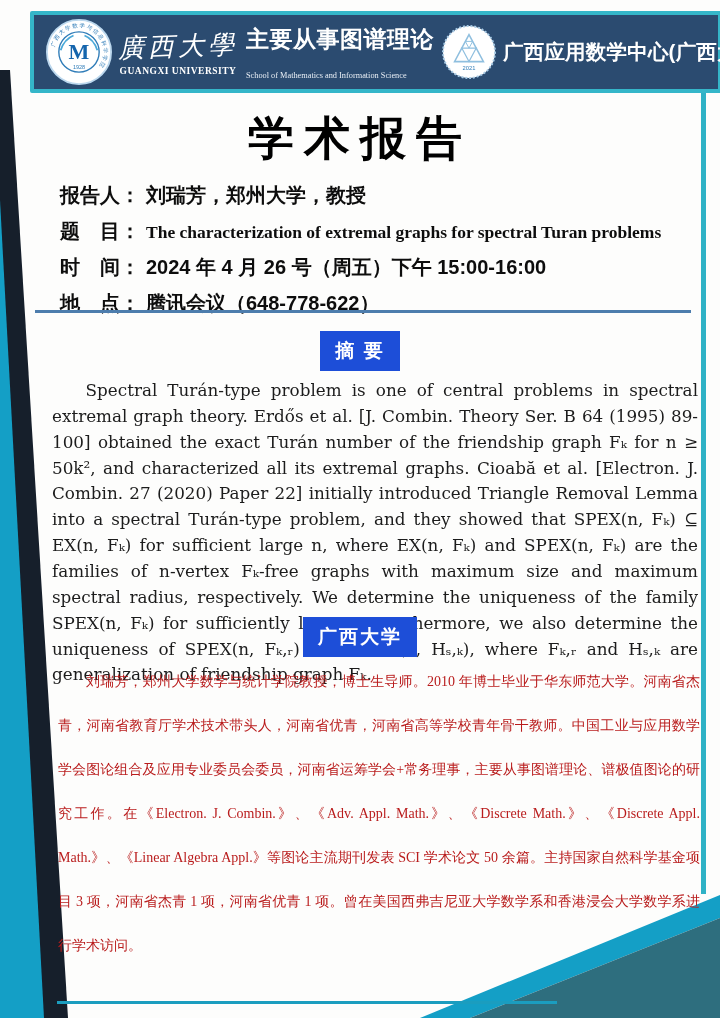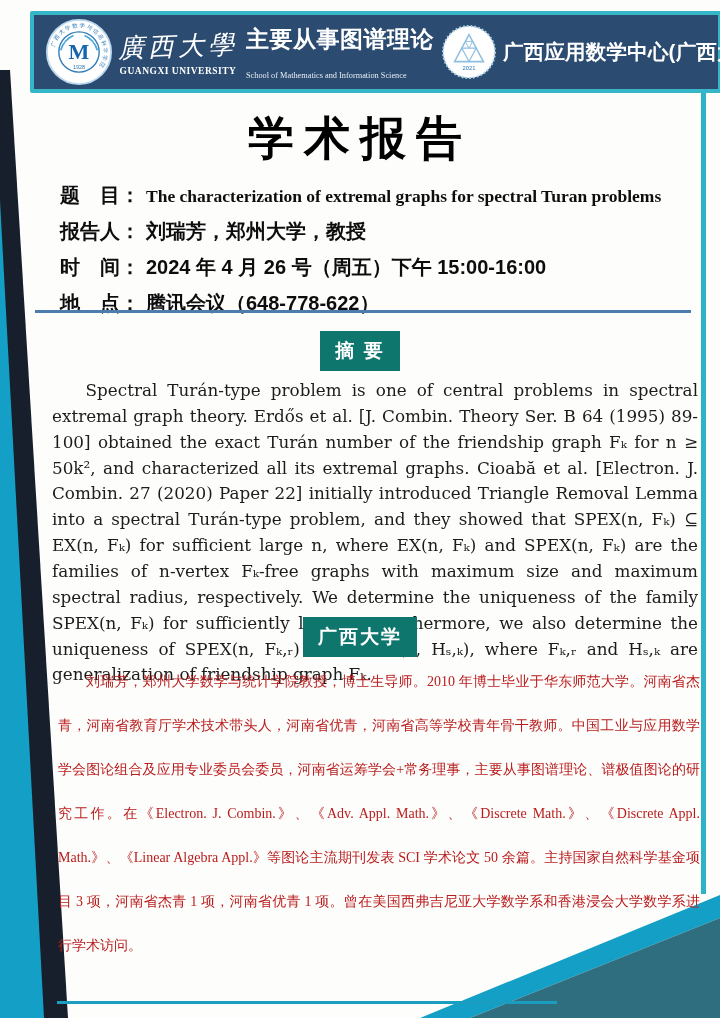--- a/index.html
+++ b/index.html
@@ -131,12 +131,12 @@
 
   <div class="info">
     <div class="info-row">
+      <span class="info-label">报告人：</span>
+      <span class="info-value-zh">刘瑞芳，郑州大学，教授</span>
+    </div>
+    <div class="info-row">
       <span class="info-label">题　目：</span>
       <span class="info-value-en">The characterization of extremal graphs for spectral Turan problems</span>
-    </div>
-    <div class="info-row">
-      <span class="info-label">报告人：</span>
-      <span class="info-value-zh">刘瑞芳，郑州大学，教授</span>
     </div>
     <div class="info-row">
       <span class="info-label">时　间：</span>

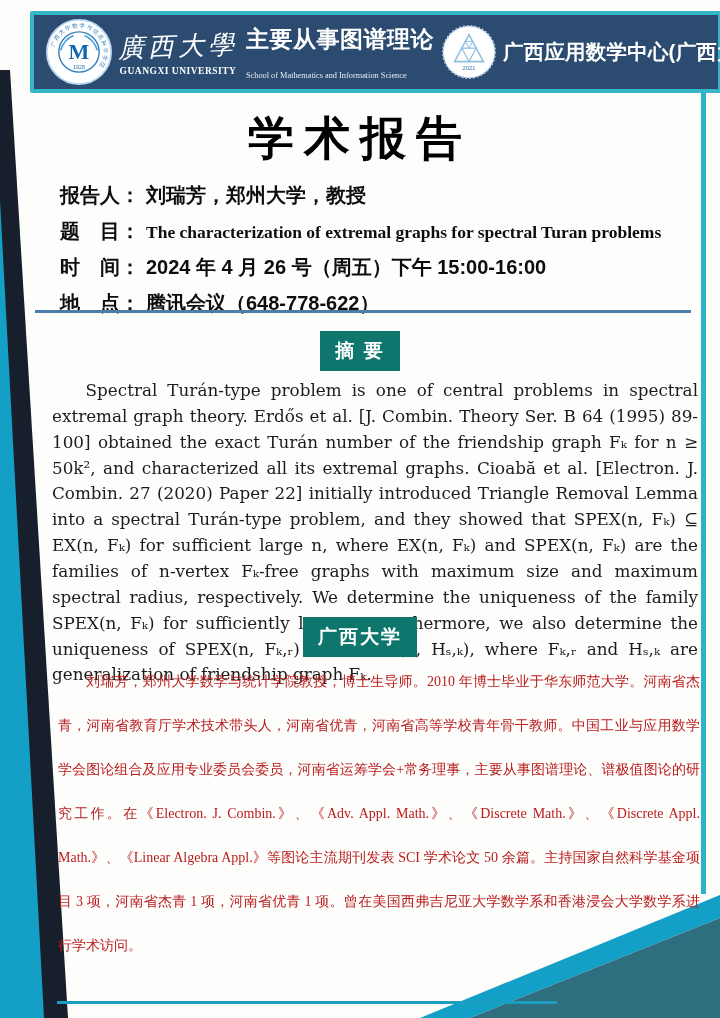--- a/index.html
+++ b/index.html
@@ -46,7 +46,7 @@
   
   .badge-wrap{position:absolute;width:720px;text-align:center;}
   .badge{
-    display:inline-block;background:#0f766e;color:#fff;font-weight:bold;
+    display:inline-block;background:#1d4ed8;color:#fff;font-weight:bold;
     font-size:19px;padding:7px 15px;letter-spacing:2px;
   }
   

